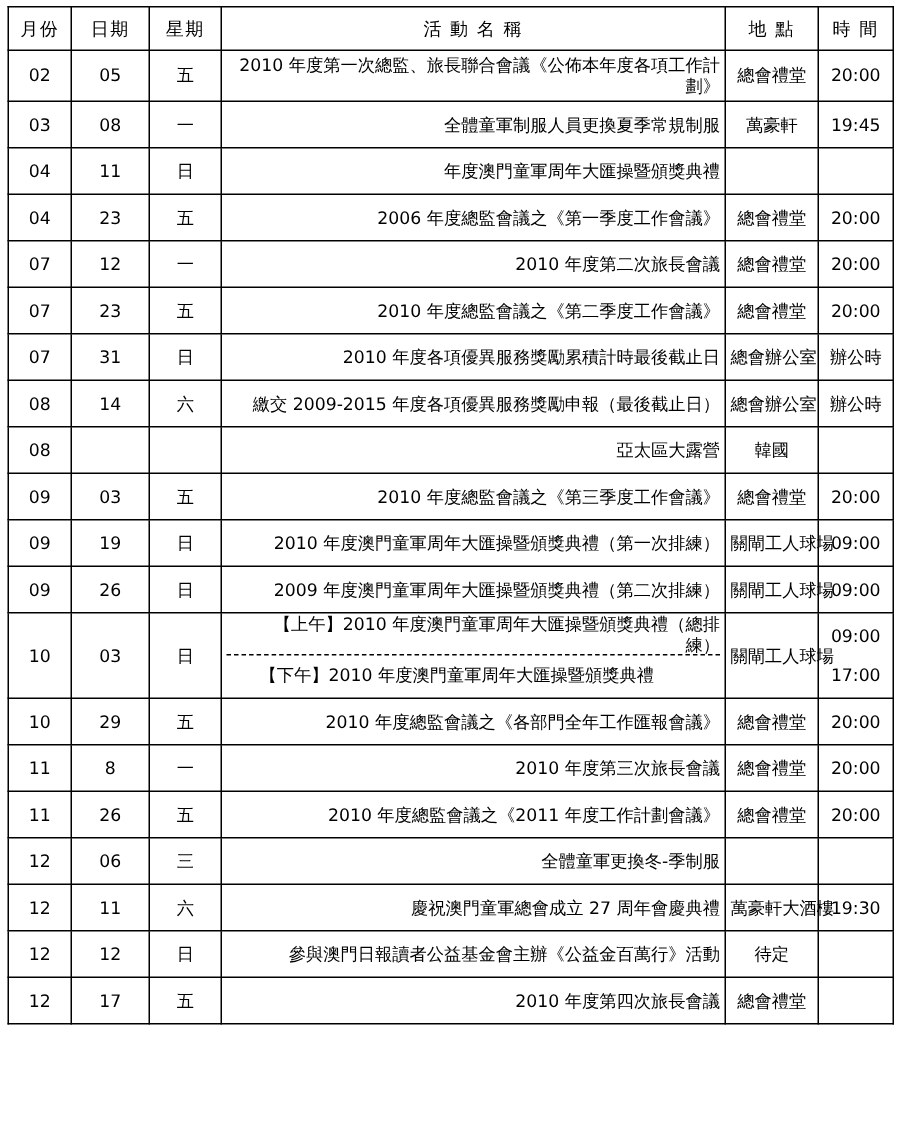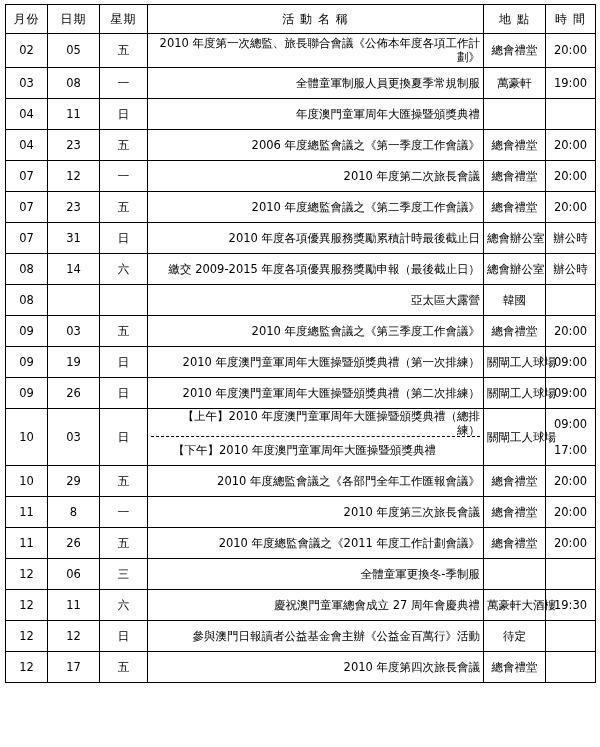--- a/index.html
+++ b/index.html
@@ -131,7 +131,7 @@
           <td class="col-week row-h">一</td>
           <td class="col-act row-h">全體童軍制服人員更換夏季常規制服</td>
           <td class="col-place row-h">萬豪軒</td>
-          <td class="col-time row-h">19:00</td>
+          <td class="col-time row-h">19:45</td>
         </tr>
         <tr>
           <td class="col-month row-h">04</td>

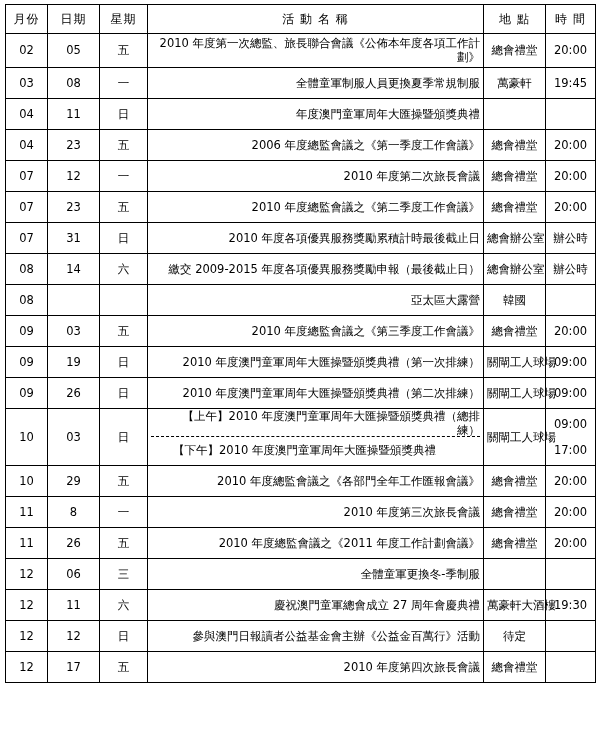--- a/index.html
+++ b/index.html
@@ -209,7 +209,7 @@
           <td class="col-month row-h">09</td>
           <td class="col-date row-h">26</td>
           <td class="col-week row-h">日</td>
-          <td class="col-act row-h">2010 年度澳門童軍周年大匯操暨頒獎典禮（第二次排練）</td>
+          <td class="col-act row-h">2009 年度澳門童軍周年大匯操暨頒獎典禮（第二次排練）</td>
           <td class="col-place row-h">關閘工人球場</td>
           <td class="col-time row-h">09:00</td>
         </tr>

